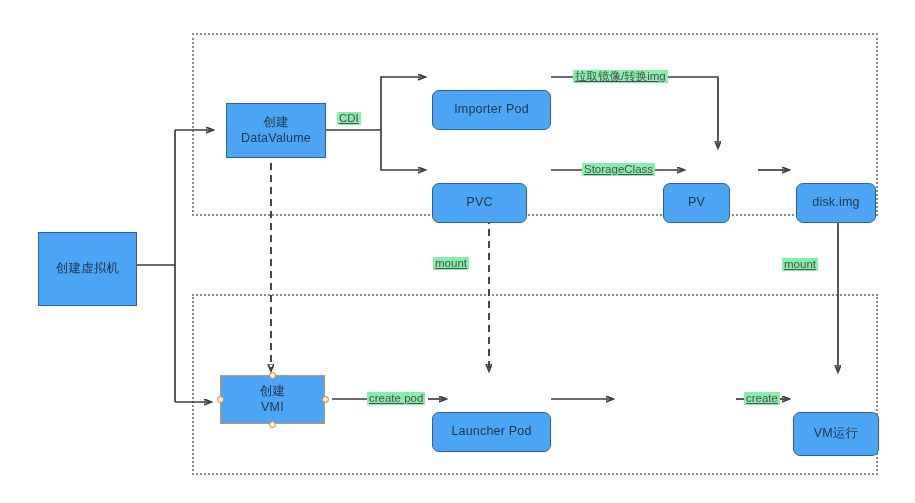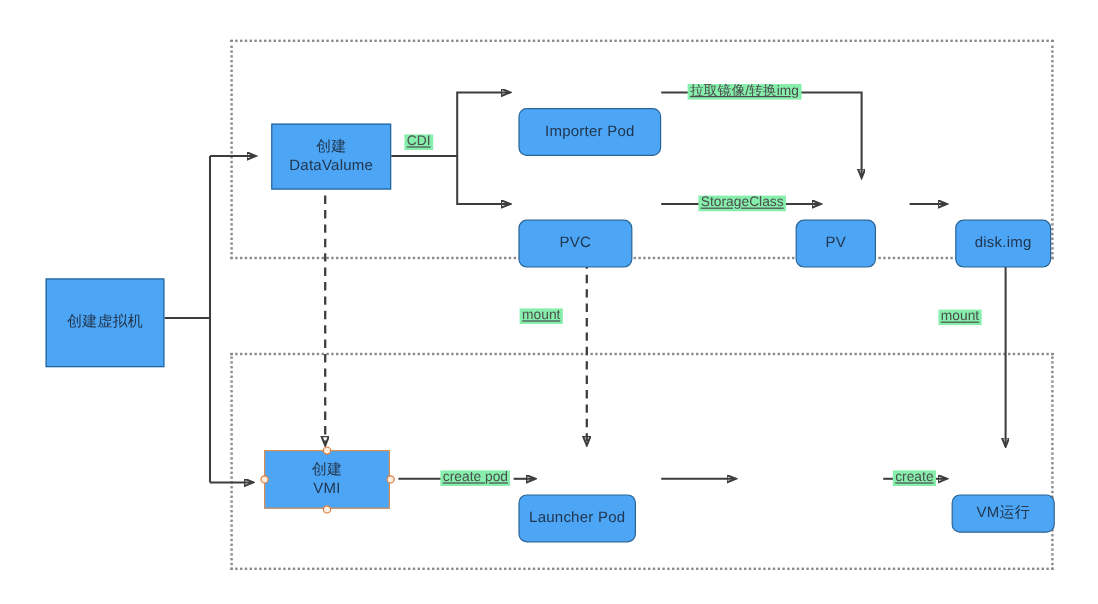--- a/index.html
+++ b/index.html
@@ -153,7 +153,7 @@
   <div class="handle" style="left:216.5px; top:396px;"></div>
   <div class="handle" style="left:321.5px; top:396px;"></div>
 
-  <div class="node rounded" style="left:432px; top:379px; width:98px; height:40px;">
+  <div class="node rounded" style="left:432px; top:379px; width:119px; height:40px;">
     <span class="label">Launcher Pod</span>
   </div>
 

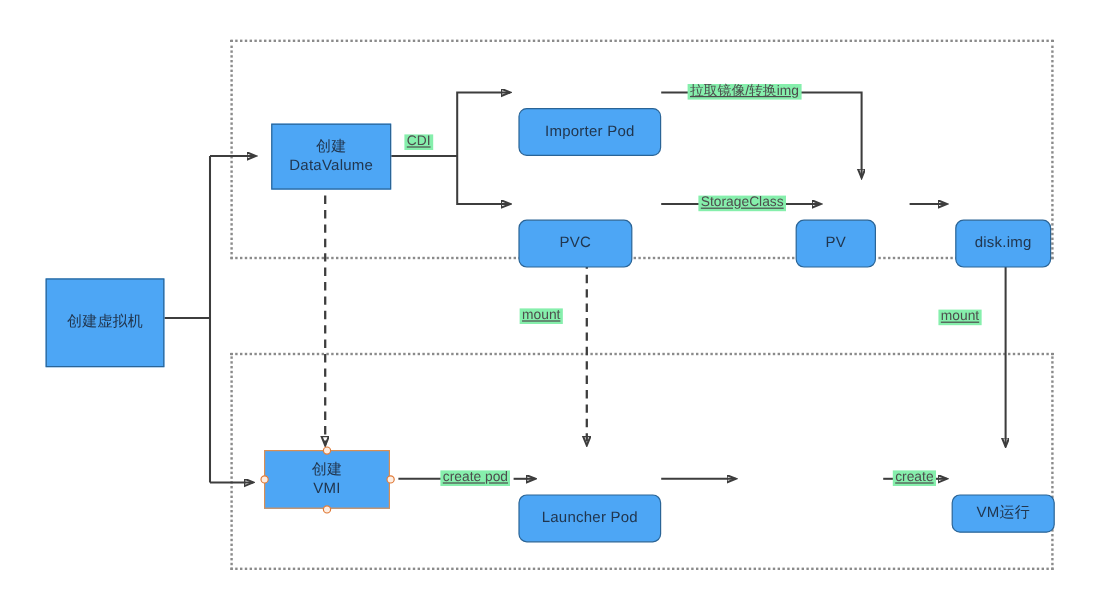--- a/index.html
+++ b/index.html
@@ -158,7 +158,7 @@
   </div>
 
 
-  <div class="node rounded" style="left:793px; top:379px; width:86px; height:32px;">
+  <div class="node rounded" style="left:793px; top:379px; width:86px; height:44px;">
     <span class="label">VM运行</span>
   </div>
 

